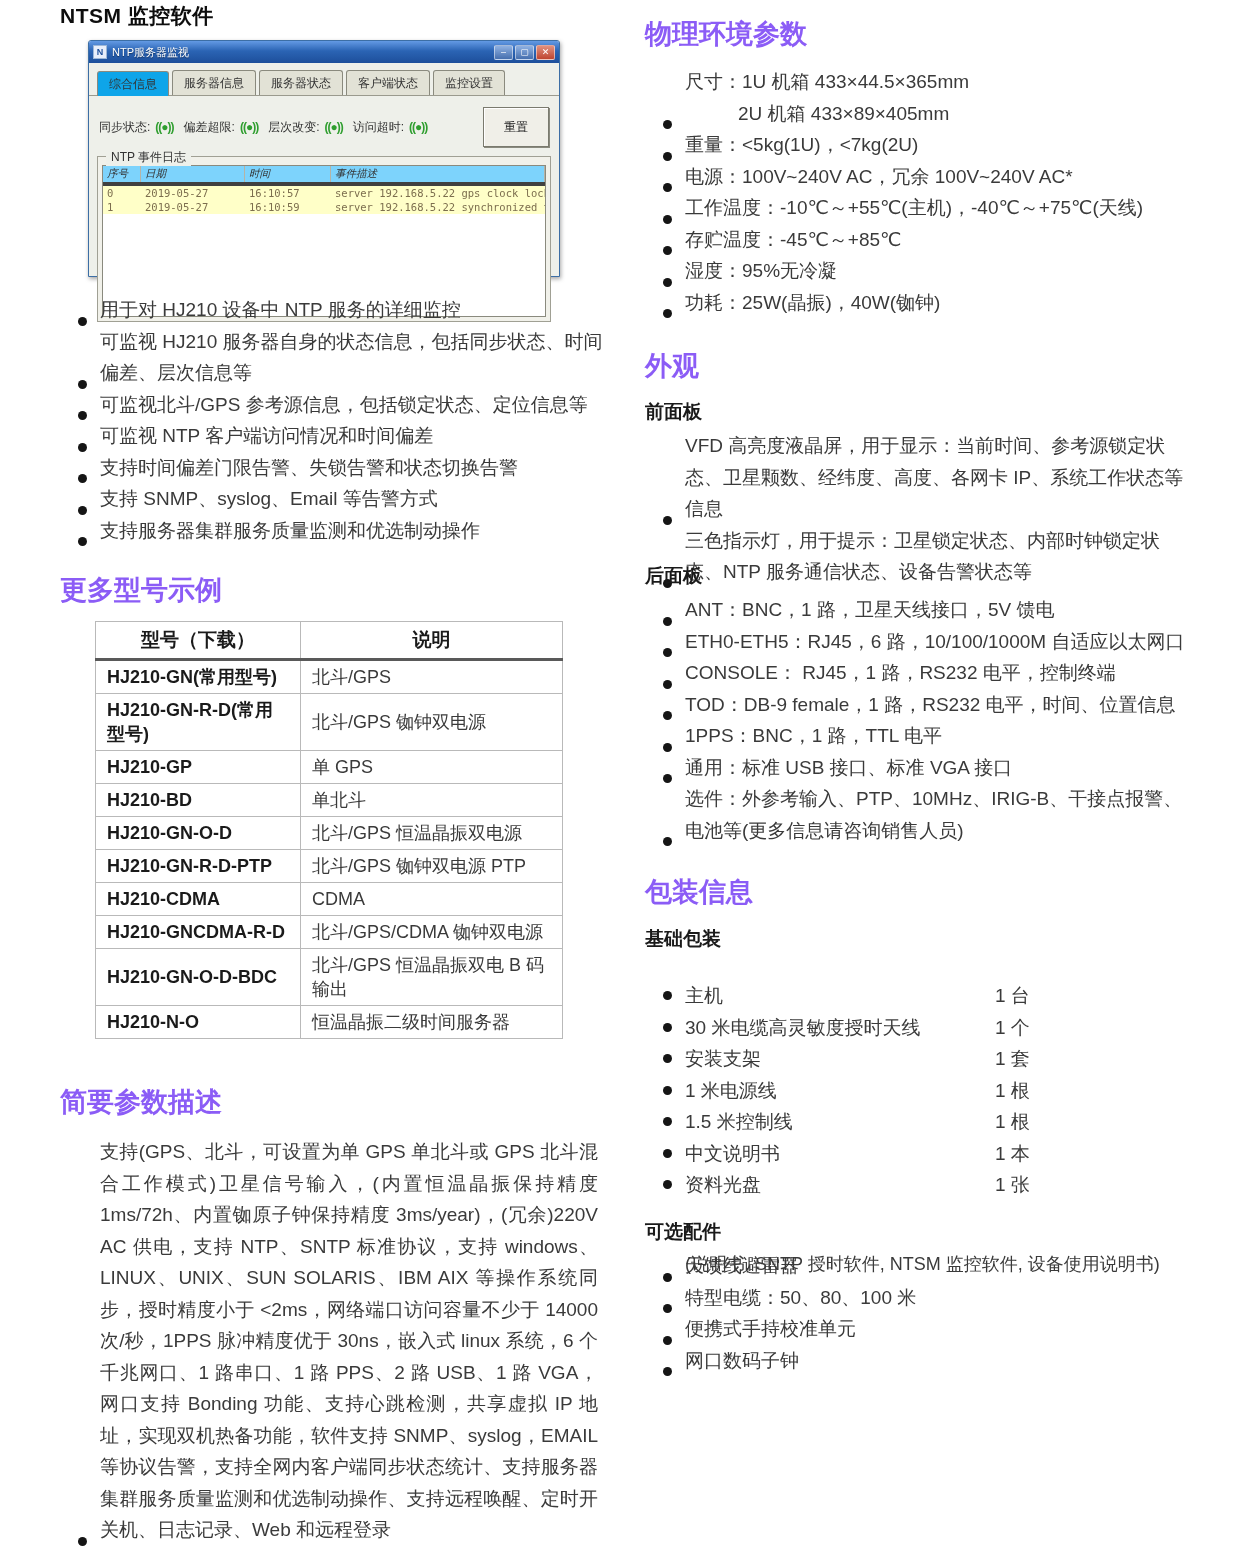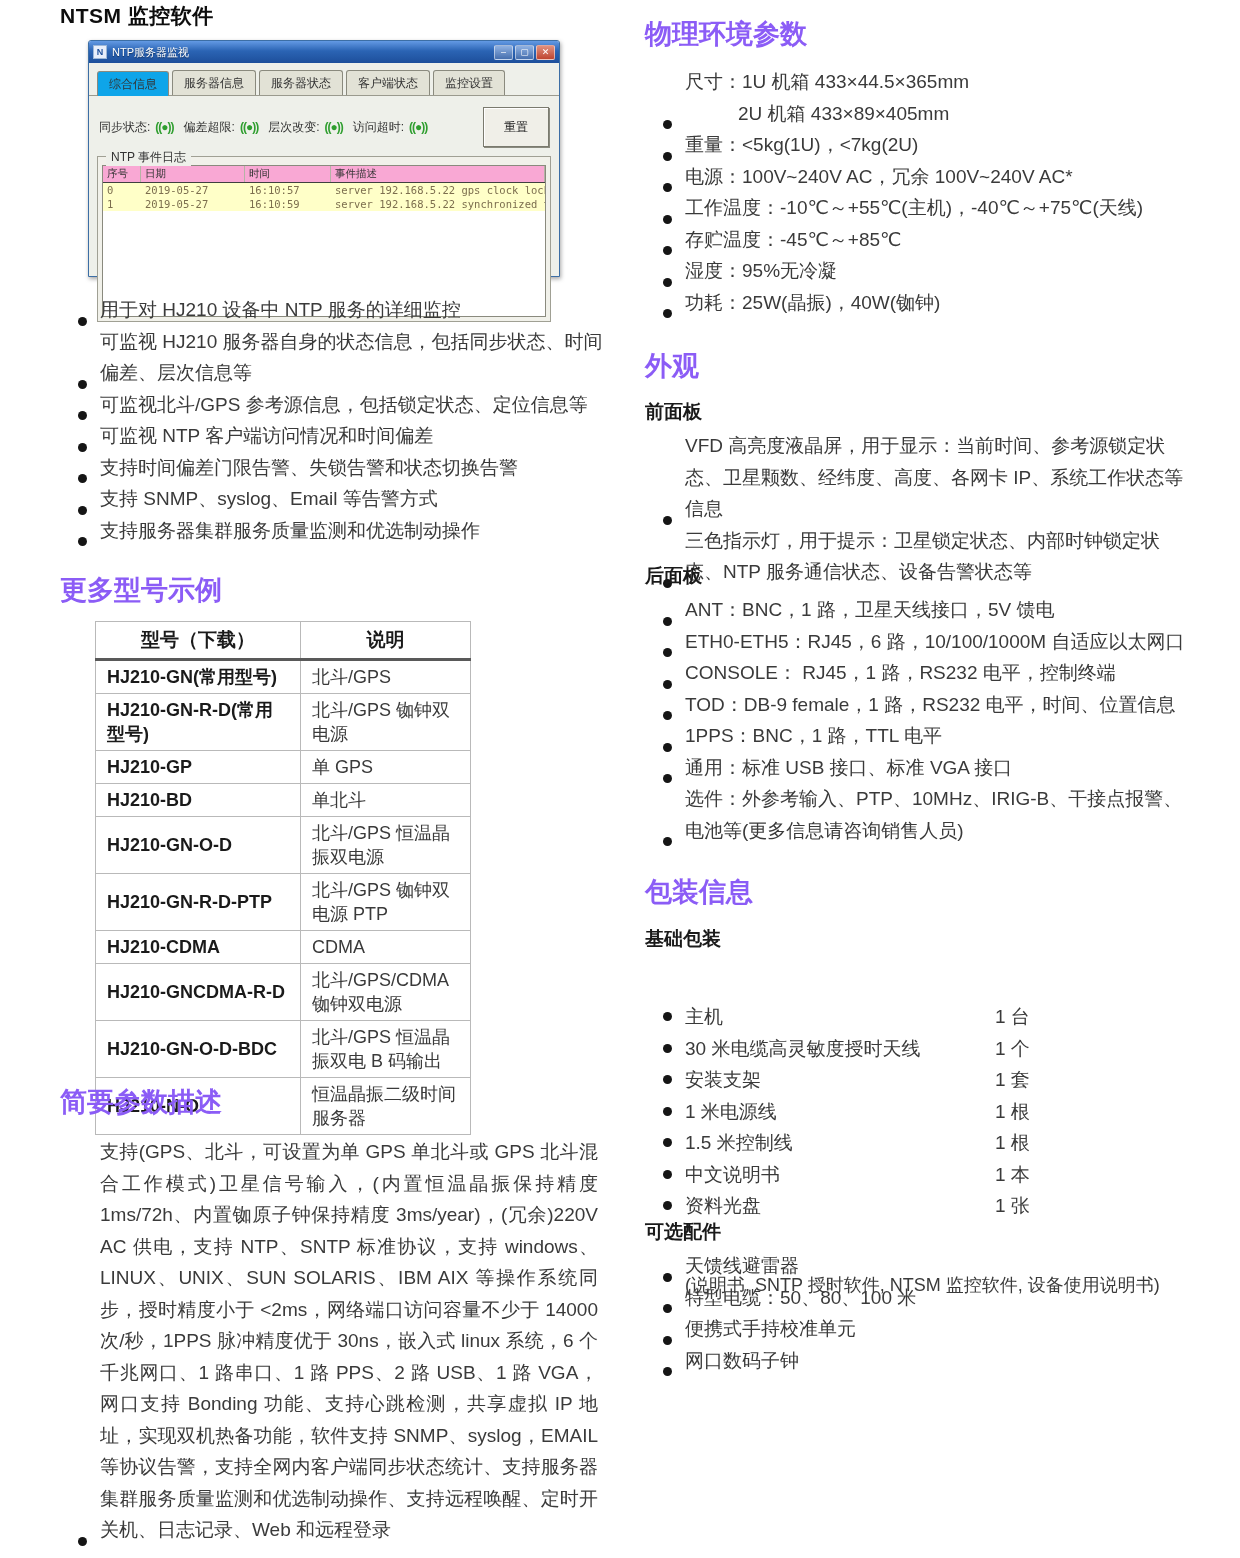--- a/index.html
+++ b/index.html
@@ -49,7 +49,7 @@
   .log-group { margin:0 8px; border:1px solid #a0a094; position:relative; height:166px; background:#f1f1ea; padding:8px 4px 4px; }
   .log-legend { position:absolute; top:-8px; left:8px; background:#eef0ea; padding:0 5px; font-size:12px; color:#333; white-space:nowrap; }
   .log-table { background:#fff; border:1px solid #8a8a7e; height:100%; font-family:"DejaVu Sans Mono","Liberation Mono",monospace; font-size:10.5px; overflow:hidden; }
-  .log-head { display:flex; background:#f9a8d4; border-bottom:1px solid #404040; color:#333; }
+  .log-head { display:flex; background:#7dd3fc; border-bottom:4px solid #404040; color:#333;font-style:italic; }
   .log-head > div { padding:1px 4px; border-right:1px solid #b5b3a5; white-space:nowrap; }
   .log-row { display:flex; background:#ffffc8; color:#7c6e4e; }
   .log-row > div { padding:1px 4px; white-space:nowrap; overflow:hidden; }

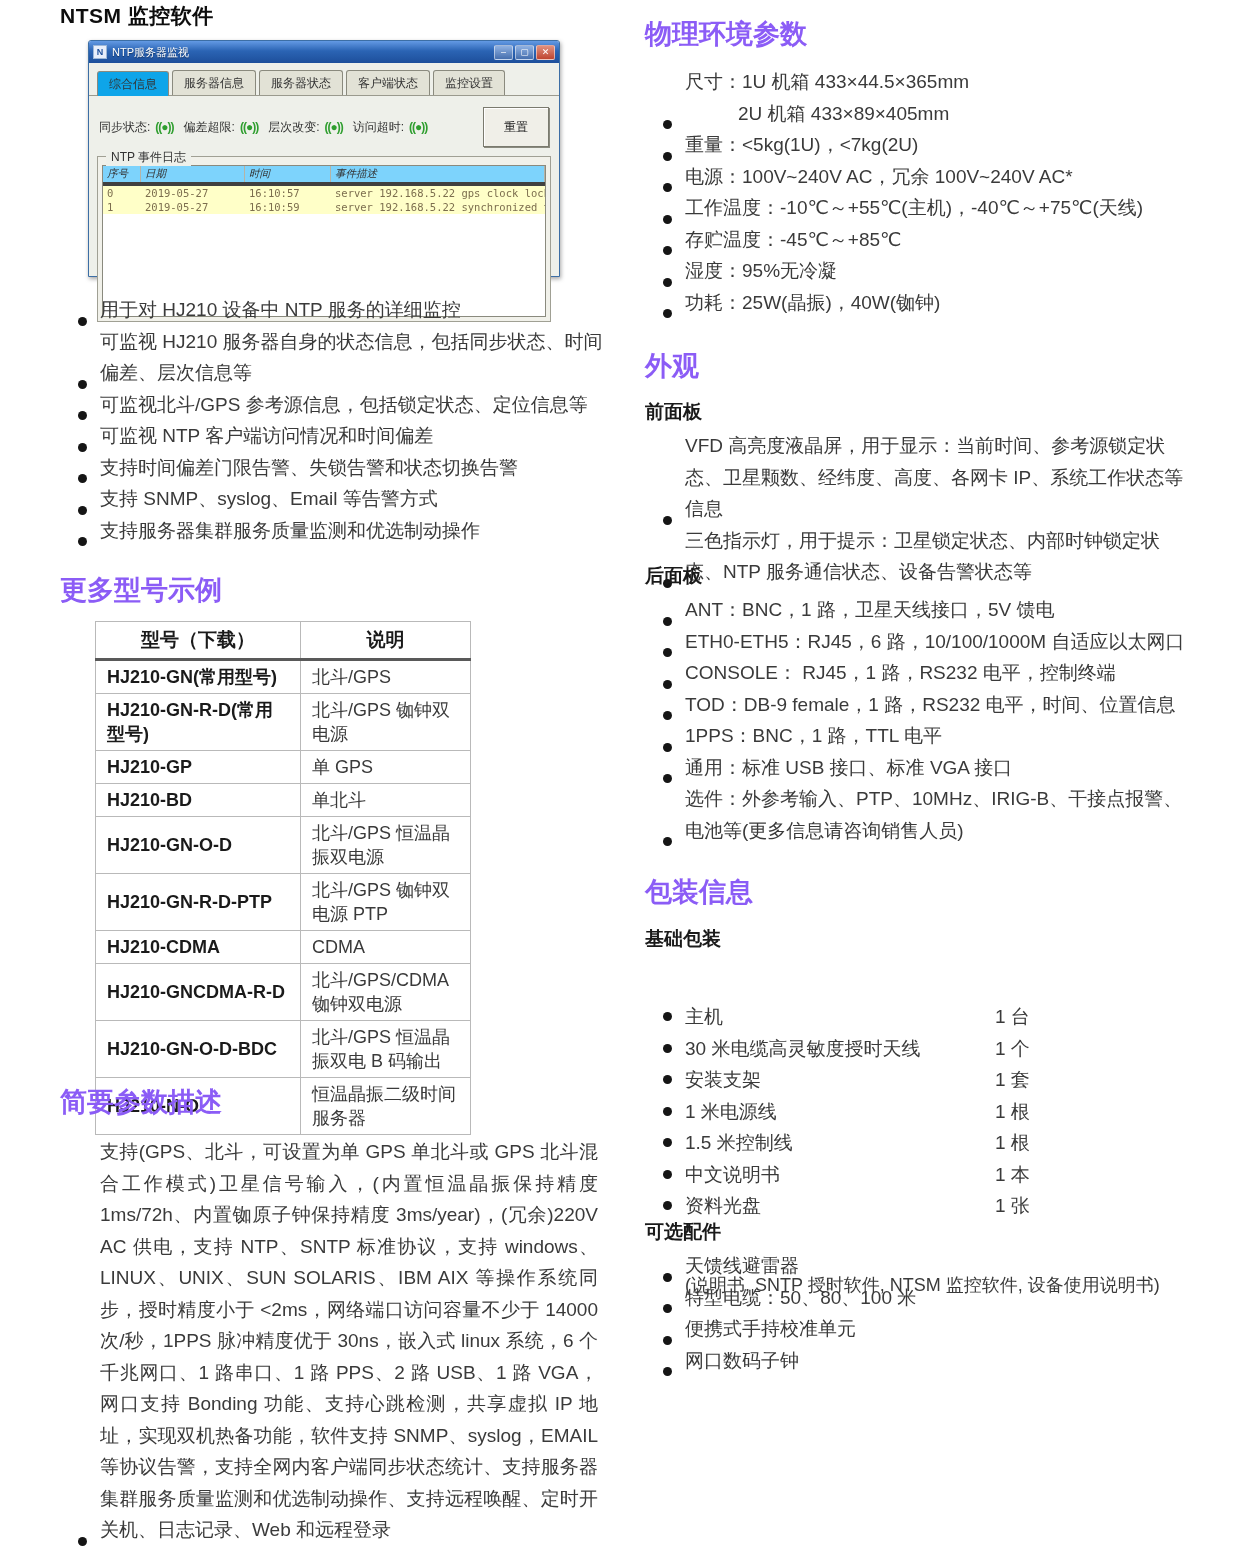--- a/index.html
+++ b/index.html
@@ -56,7 +56,7 @@
   .c-no{width:38px; flex:0 0 38px;} .c-date{width:104px; flex:0 0 104px;} .c-time{width:86px; flex:0 0 86px;} .c-desc{flex:1;}
 
   
-  .models { border-collapse:collapse; width:376px; background:#fff; }
+  .models { border-collapse:collapse; width:468px; background:#fff; }
   .models th { border:1px solid #b9b9b9; border-bottom:3px solid #595959; font-size:19px; padding:5px 6px; text-align:center; color:#1a1a1a; }
   .models td { border:1px solid #b9b9b9; font-size:18px; padding:4px 11px; color:#3a3a3a; height:33px;margin-top:32px; }
   .models td.model { font-weight:bold; color:#1a1a1a; }

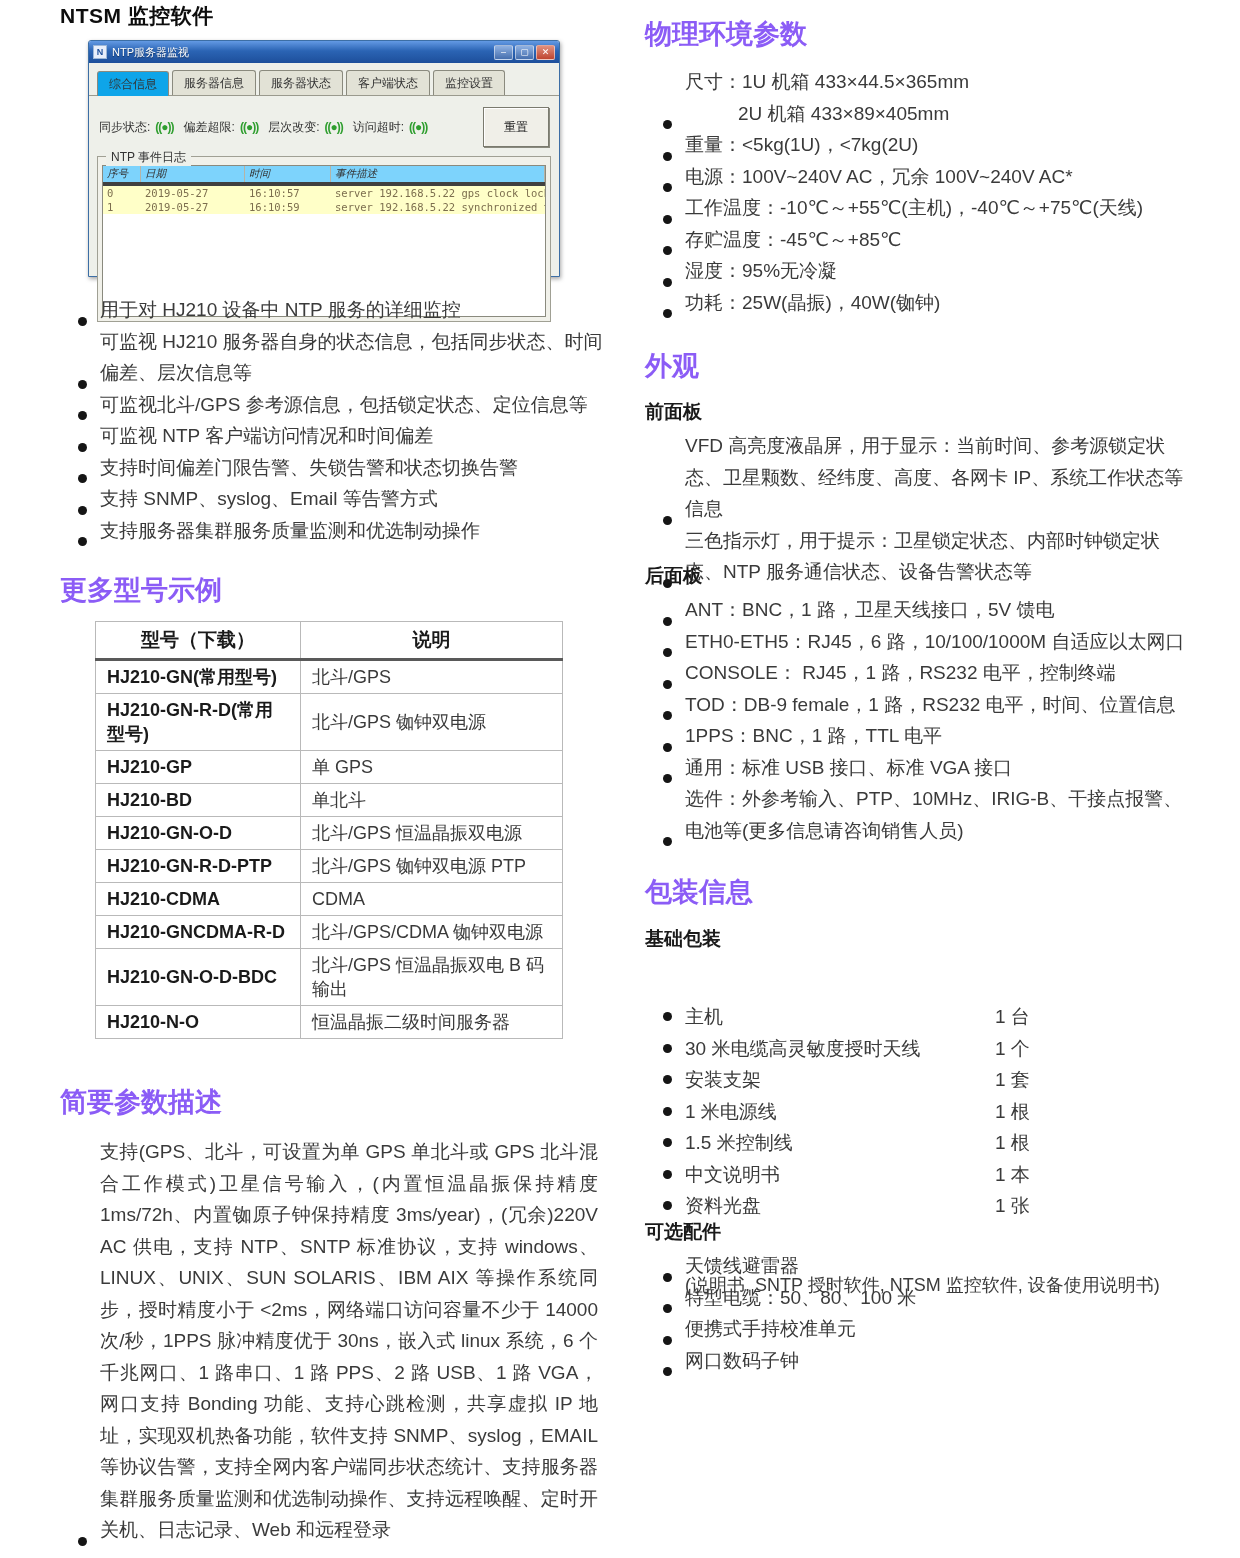--- a/index.html
+++ b/index.html
@@ -306,7 +306,7 @@
     <div class="h-blue abs" style="left:0; top:874px;">包装信息</div>
 
     <div class="h-sub abs" style="left:0; top:926px;">基础包装</div>
-    <div class="list abs" style="left:18px; top:1001px; width:530px;">
+    <div class="list abs" style="left:18px; top:980px; width:530px;">
       <div class="pack-row">
           <span class="dot"></span>
           <span class="pname">主机</span>

